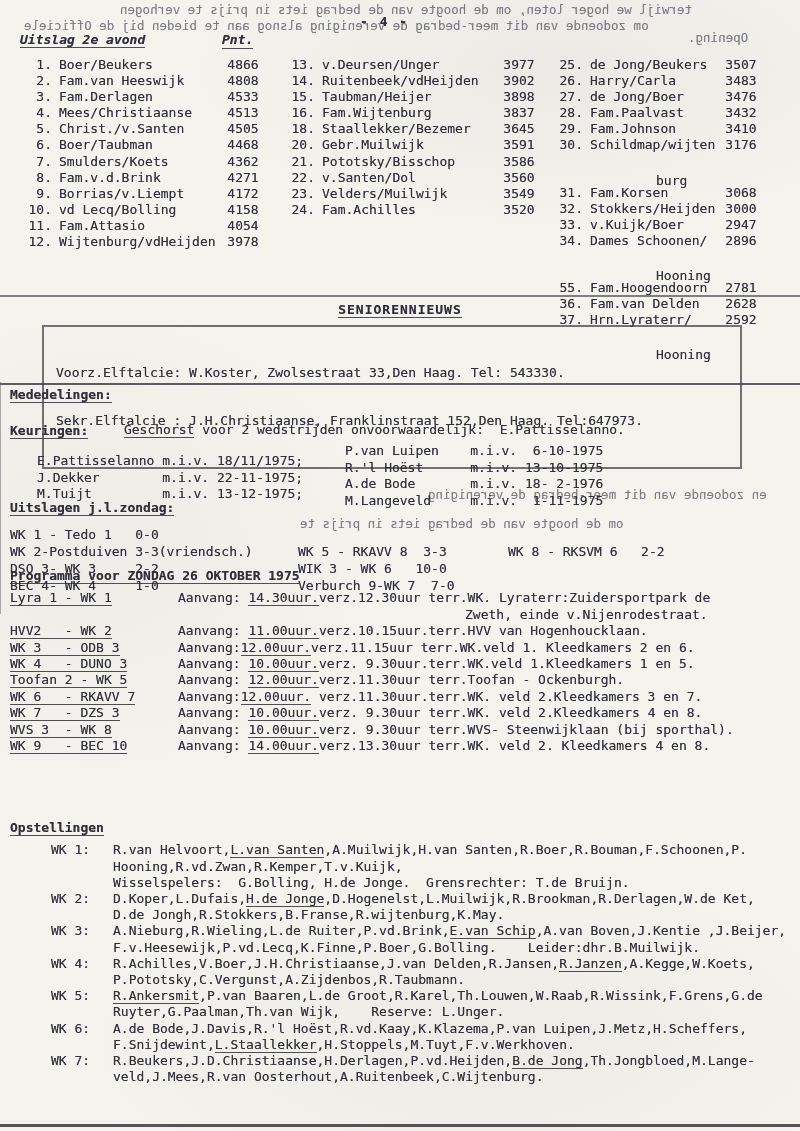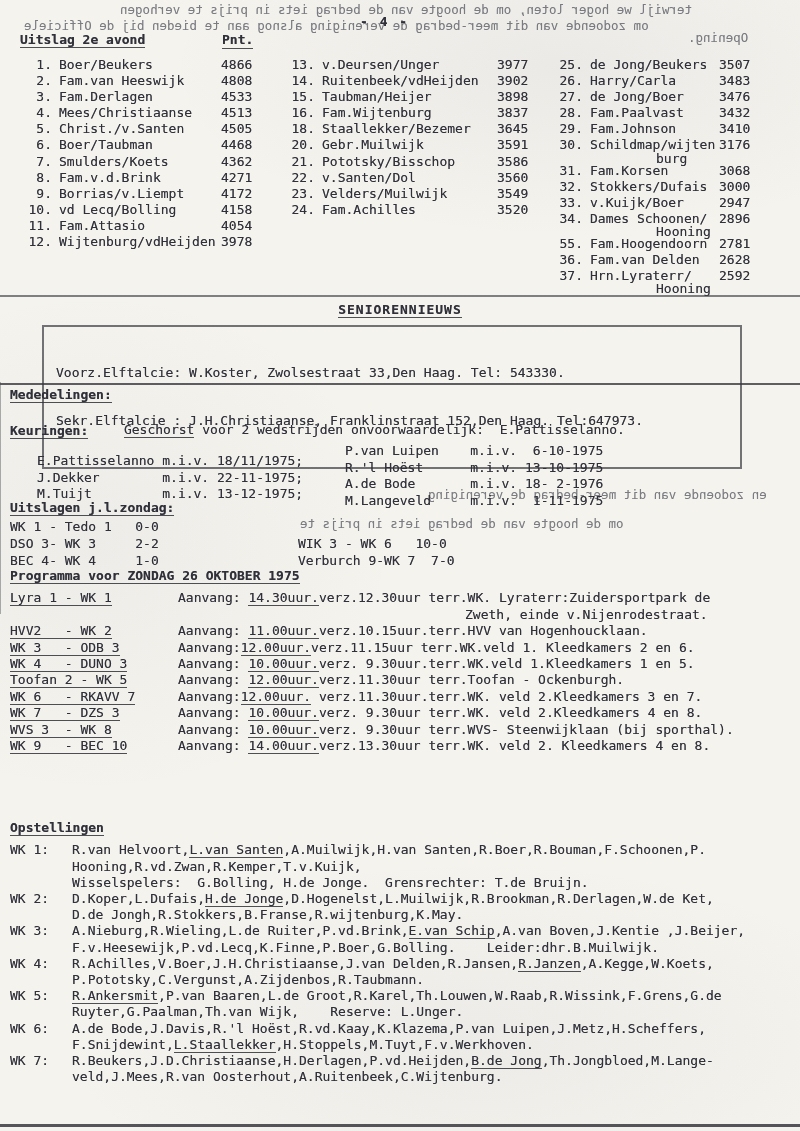--- a/index.html
+++ b/index.html
@@ -32,7 +32,7 @@
   .pagenum{position:absolute;top:14px;left:360px;font-weight:700;letter-spacing:2px;}
   
   .s-results{position:absolute;left:20px;top:32px;width:748px;}
-  .rhead{position:relative;height:25px;}
+  .rhead{position:relative;height:25px;font-style:italic;}
   .rhead .pnt{position:absolute;left:202px;}
   .rcols{display:flex;}
   .rcol{width:245px;}

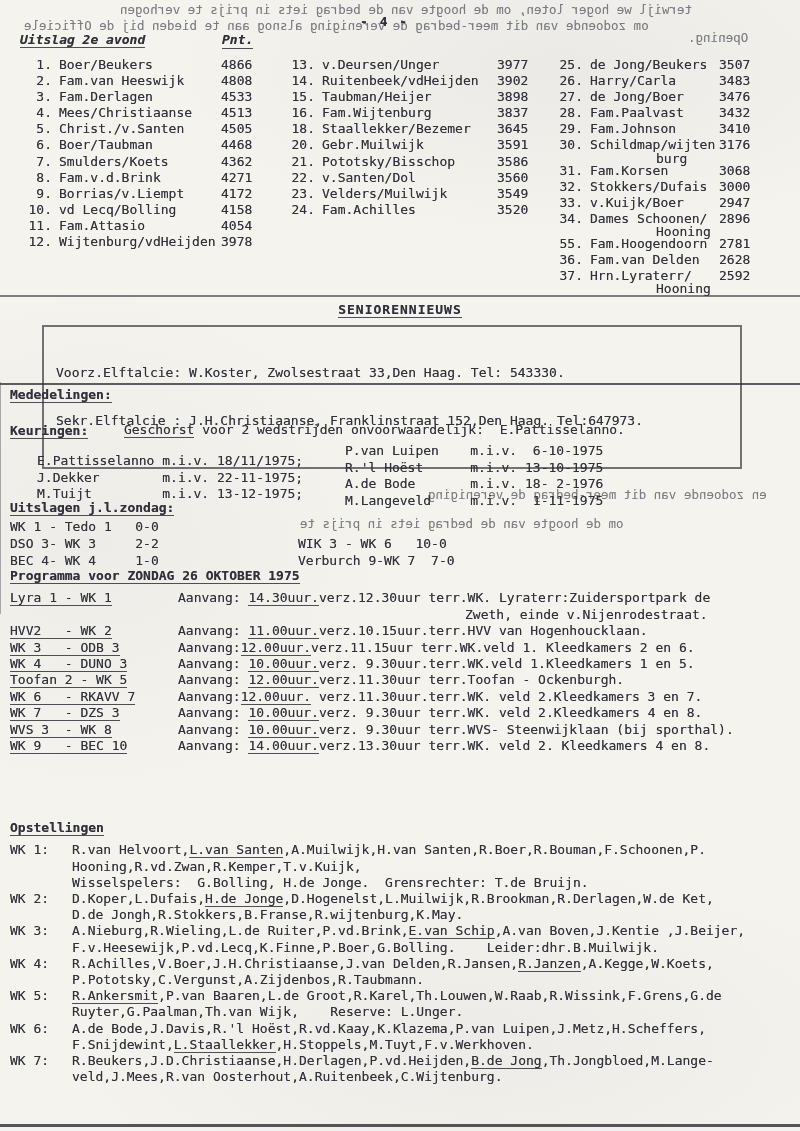--- a/index.html
+++ b/index.html
@@ -41,7 +41,7 @@
   .rrow{display:flex;line-height:16.1px;}
   .rnum{width:32px;text-align:right;white-space:pre;}
   .rname{flex:1;padding-left:7px;white-space:pre;}
-  .rpts{width:44px;text-align:left;white-space:pre;}
+  .rpts{width:44px;text-align:center;white-space:pre;}
   .rwrap{line-height:9px;height:9px;padding-left:105px;white-space:pre;}
   
   .sen-wrap{position:absolute;top:302px;left:0;width:800px;text-align:center;}

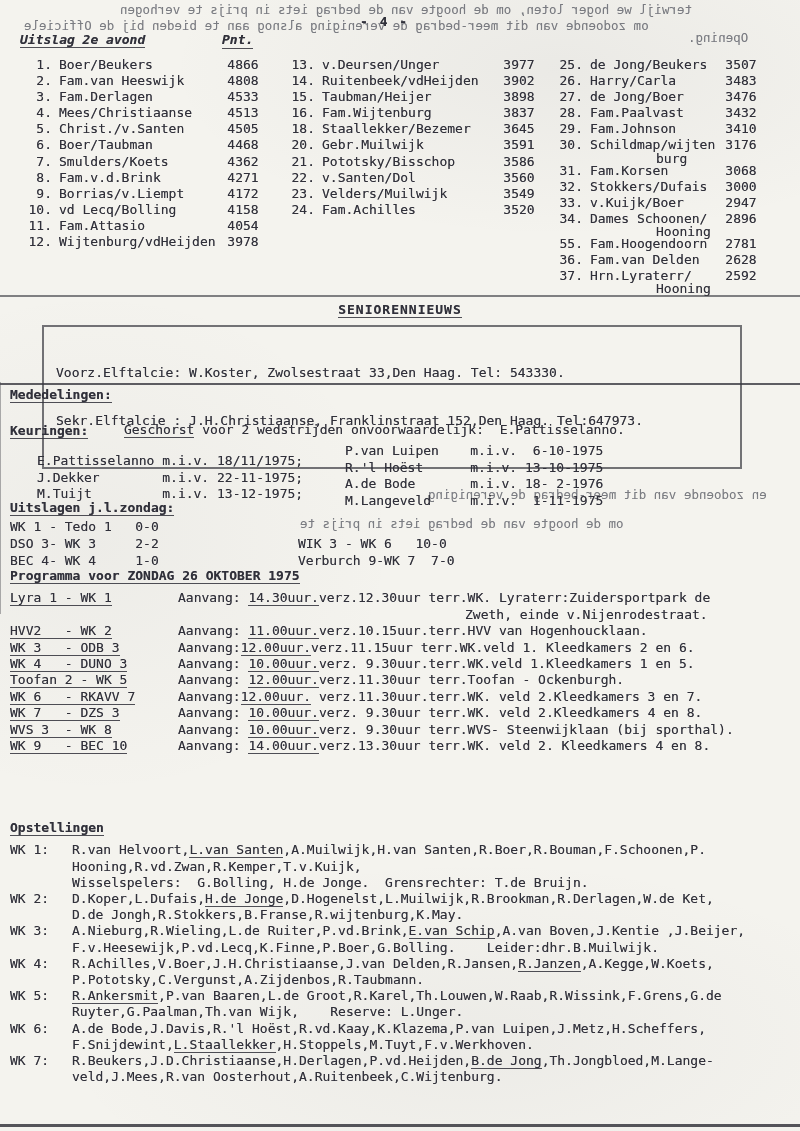--- a/index.html
+++ b/index.html
@@ -42,7 +42,7 @@
   .rnum{width:32px;text-align:right;white-space:pre;}
   .rname{flex:1;padding-left:7px;white-space:pre;}
   .rpts{width:44px;text-align:center;white-space:pre;}
-  .rwrap{line-height:9px;height:9px;padding-left:105px;white-space:pre;}
+  .rwrap{line-height:9px;height:9px;padding-left:105px;white-space:pre;margin-top:22px;}
   
   .sen-wrap{position:absolute;top:302px;left:0;width:800px;text-align:center;}
   .sen-wrap span{letter-spacing:1px;}

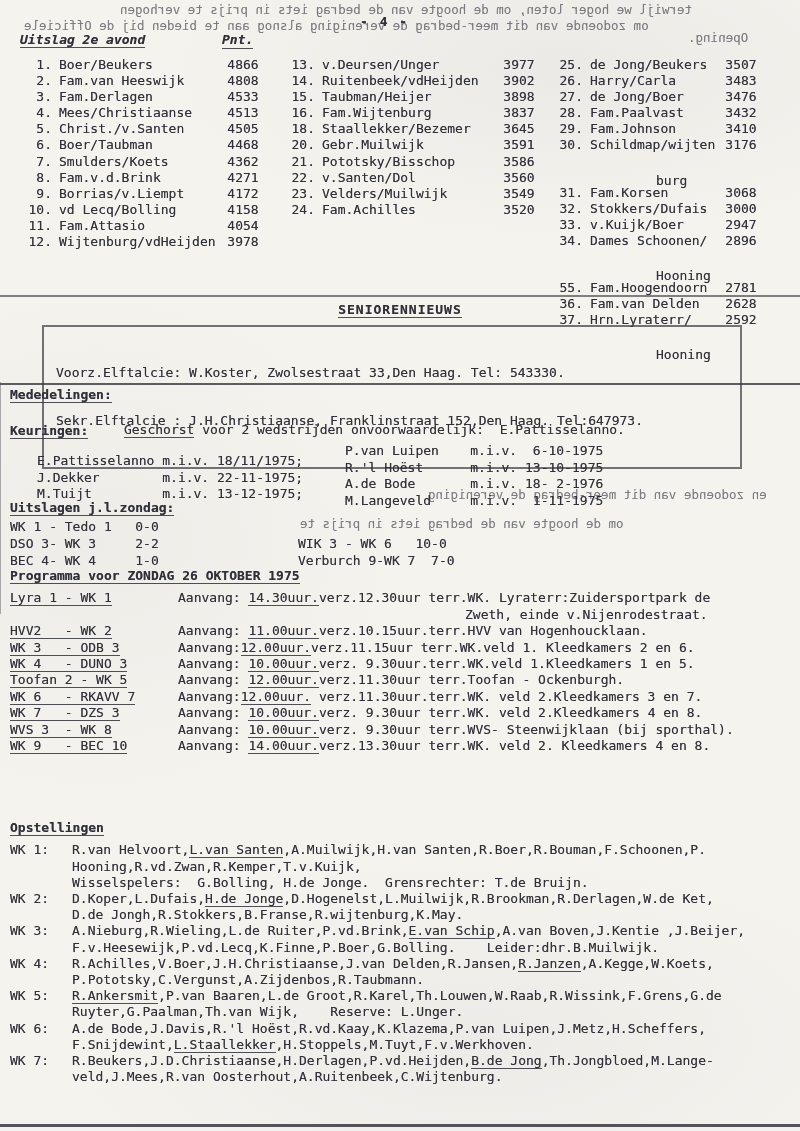--- a/index.html
+++ b/index.html
@@ -250,7 +250,7 @@
           </div>
           <div class="rrow" data-name="result-row">
             <span class="rnum" data-name="result-rank">32.</span>
-            <span class="rname" data-name="result-name">Stokkers/Dufais</span>
+            <span class="rname" data-name="result-name">Stokkers/Heijden</span>
             <span class="rpts" data-name="result-points">3000</span>
           </div>
           <div class="rrow" data-name="result-row">

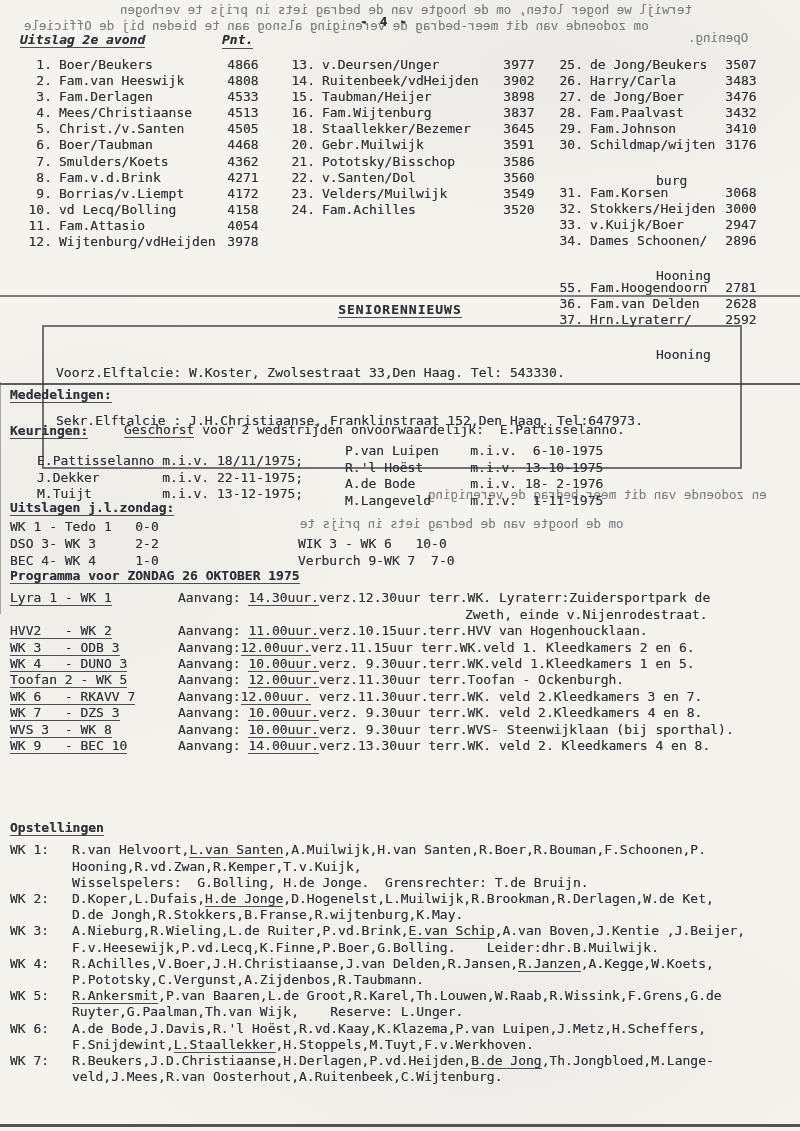--- a/index.html
+++ b/index.html
@@ -58,7 +58,7 @@
   .kline{white-space:pre;line-height:16.6px;}
   
   .s-uitslag{position:absolute;left:10px;top:500px;width:785px;}
-  .s-uitslag [data-name="uitslagen-rows"]{margin-top:2px;}
+  .s-uitslag [data-name="uitslagen-rows"]{margin-top:10px;}
   .urow{display:flex;line-height:17px;}
   .ucell{white-space:pre;}
   .ucell.u0{width:288px;}

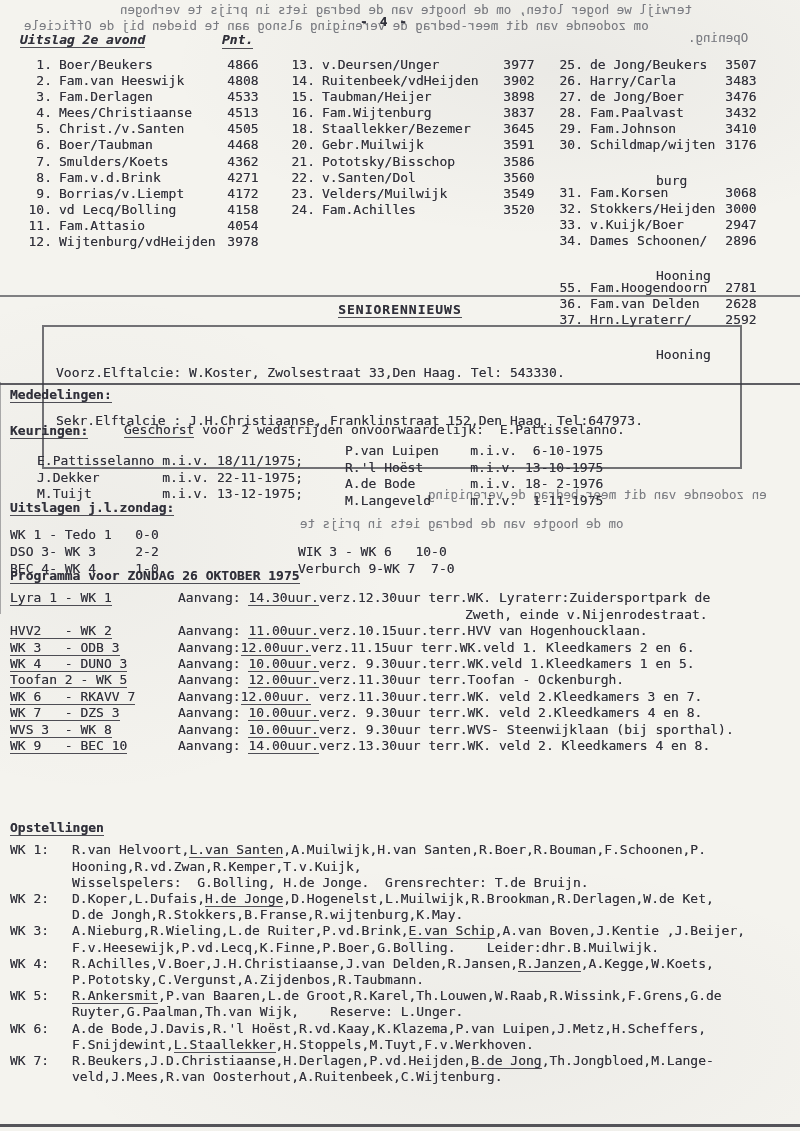--- a/index.html
+++ b/index.html
@@ -328,6 +328,11 @@
           <span class="ucell u2" data-name="uitslag-result"></span>
         </div>
         <div class="urow" data-name="uitslag-row">
+          <span class="ucell u0" data-name="uitslag-result">WK 2-Postduiven 3-3(vriendsch.)</span>
+          <span class="ucell u1" data-name="uitslag-result">WK 5 - RKAVV 8  3-3</span>
+          <span class="ucell u2" data-name="uitslag-result">WK 8 - RKSVM 6   2-2</span>
+        </div>
+        <div class="urow" data-name="uitslag-row">
           <span class="ucell u0" data-name="uitslag-result">DSO 3- WK 3     2-2</span>
           <span class="ucell u1" data-name="uitslag-result">WIK 3 - WK 6   10-0</span>
           <span class="ucell u2" data-name="uitslag-result"></span>

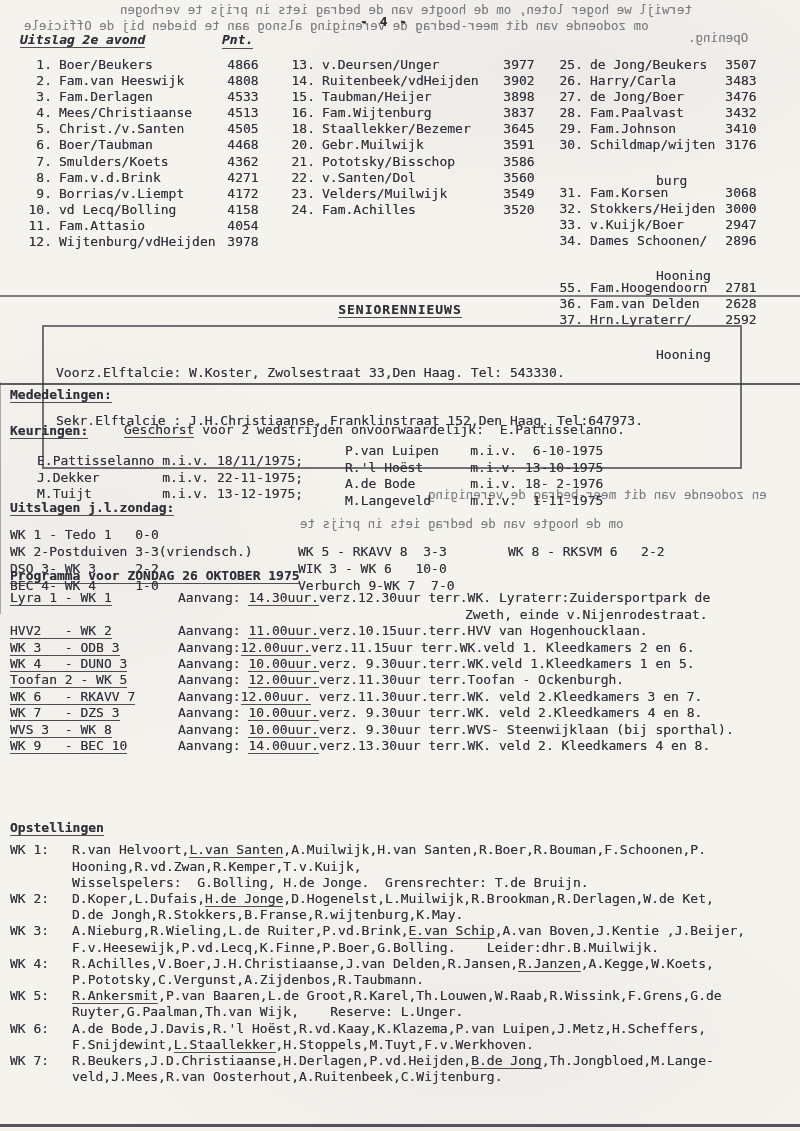--- a/index.html
+++ b/index.html
@@ -74,7 +74,7 @@
   
   .s-opst{position:absolute;left:10px;top:820px;width:788px;}
   .s-opst [data-name="opstellingen-teams"]{margin-top:6px;}
-  .team{display:flex;line-height:16.2px;}
+  .team{display:flex;line-height:16.2px;margin-left:41px;}
   .tlabel{width:62px;white-space:pre;}
   .tbody{flex:1;}
   .tline{white-space:pre;}

